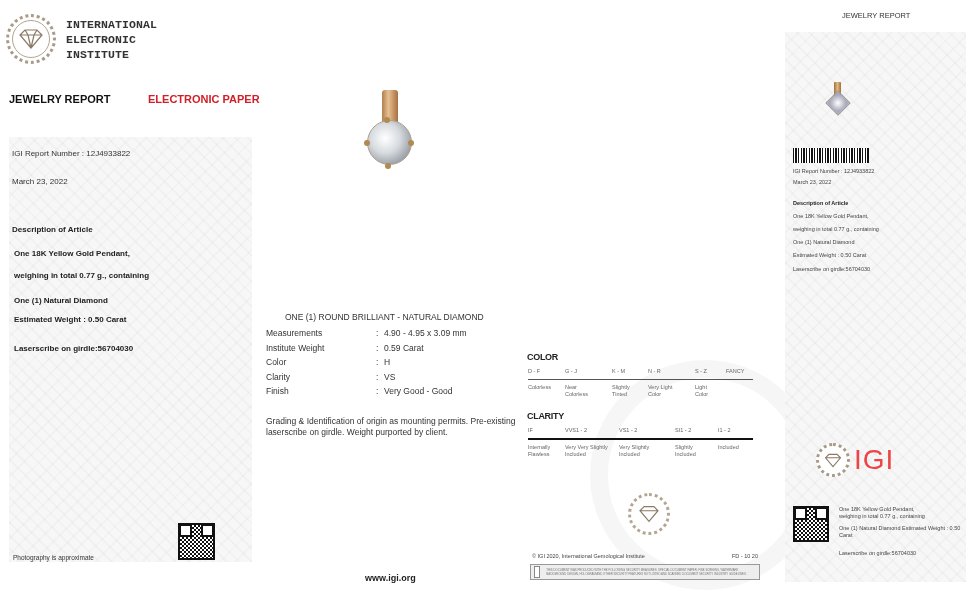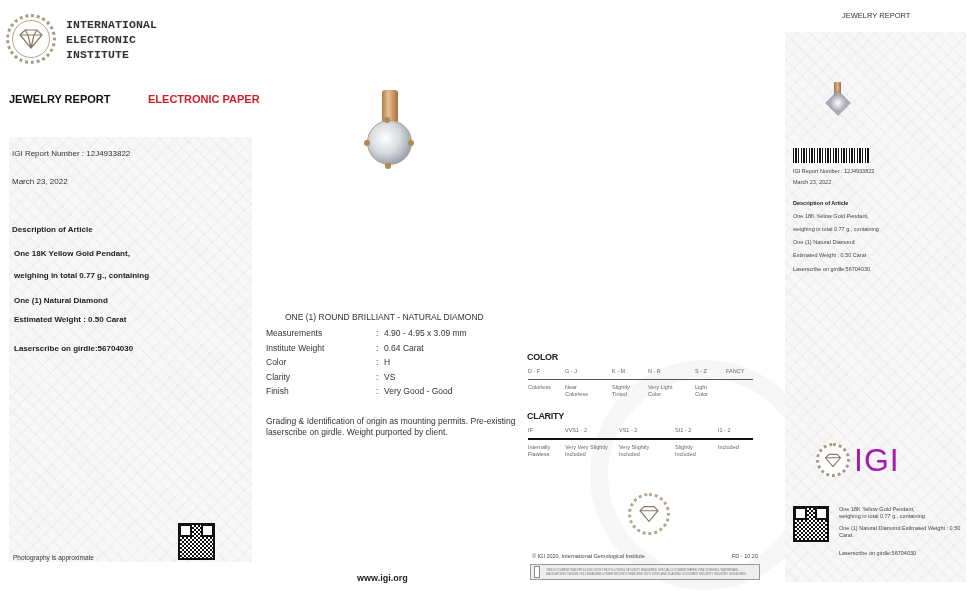--- a/index.html
+++ b/index.html
@@ -133,7 +133,7 @@
   <div class="spec-row">
     <span class="spec-label">Institute Weight</span>
     <span class="spec-colon">:</span>
-    <span>0.64 Carat</span>
+    <span>0.59 Carat</span>
   </div>
   <div class="spec-row">
     <span class="spec-label">Color</span>

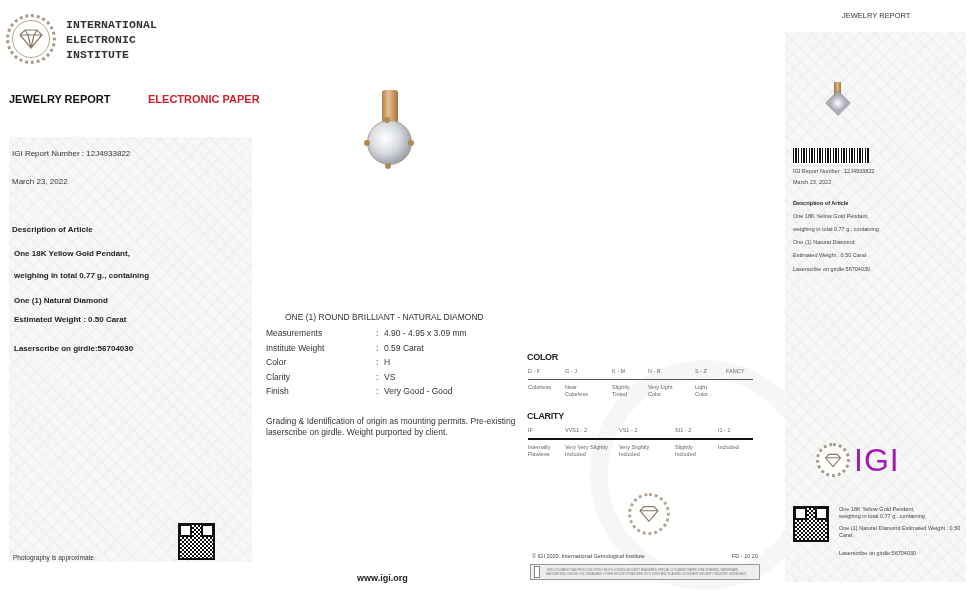--- a/index.html
+++ b/index.html
@@ -78,7 +78,7 @@
   .r-bold { position: absolute; left: 793px; font-size: 5.5px; font-weight: bold; color: #222; }
   .igi-logo { position: absolute; left: 816px; top: 443px; display: flex; align-items: center; }
   .igi-seal { width: 34px; height: 34px; border-radius: 50%; border: 3px dotted #a89a86; background: #fff; display: flex; align-items: center; justify-content: center; }
-  .igi-text { margin-left: 4px; font-size: 32px; font-weight: normal; color: #a21caf; letter-spacing: 1px; line-height: 30px; }
+  .igi-text { margin-left: 4px; font-size: 28px; font-weight: normal; color: #ef4444; letter-spacing: 1px; line-height: 30px; }
   .r-bottom { position: absolute; left: 839px; font-size: 5.5px; color: #444; line-height: 6.5px; width: 130px; }
 </style>
 </head>

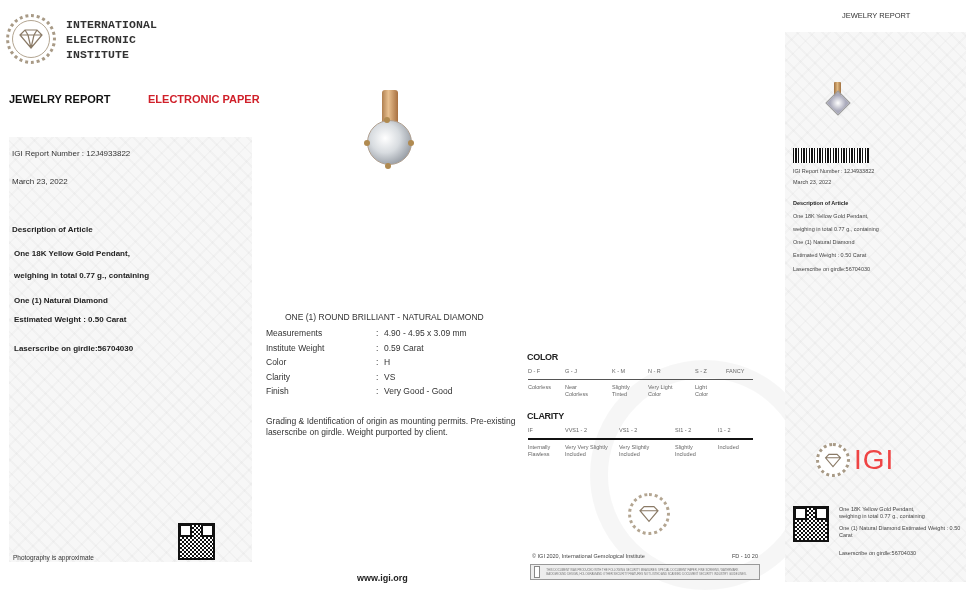--- a/index.html
+++ b/index.html
@@ -48,7 +48,7 @@
   .spec-label { width: 110px; }
   .spec-colon { width: 8px; }
   .note { position: absolute; left: 266px; top: 416px; width: 250px; font-size: 8.5px; line-height: 11px; color: #333; }
-  .website { position: absolute; left: 357px; top: 573px; font-size: 9px; font-weight: bold; color: #222; }
+  .website { position: absolute; left: 365px; top: 573px; font-size: 9px; font-weight: bold; color: #222; }
 
   
   .scale-area { position: absolute; left: 520px; top: 300px; width: 262px; height: 286px; }

